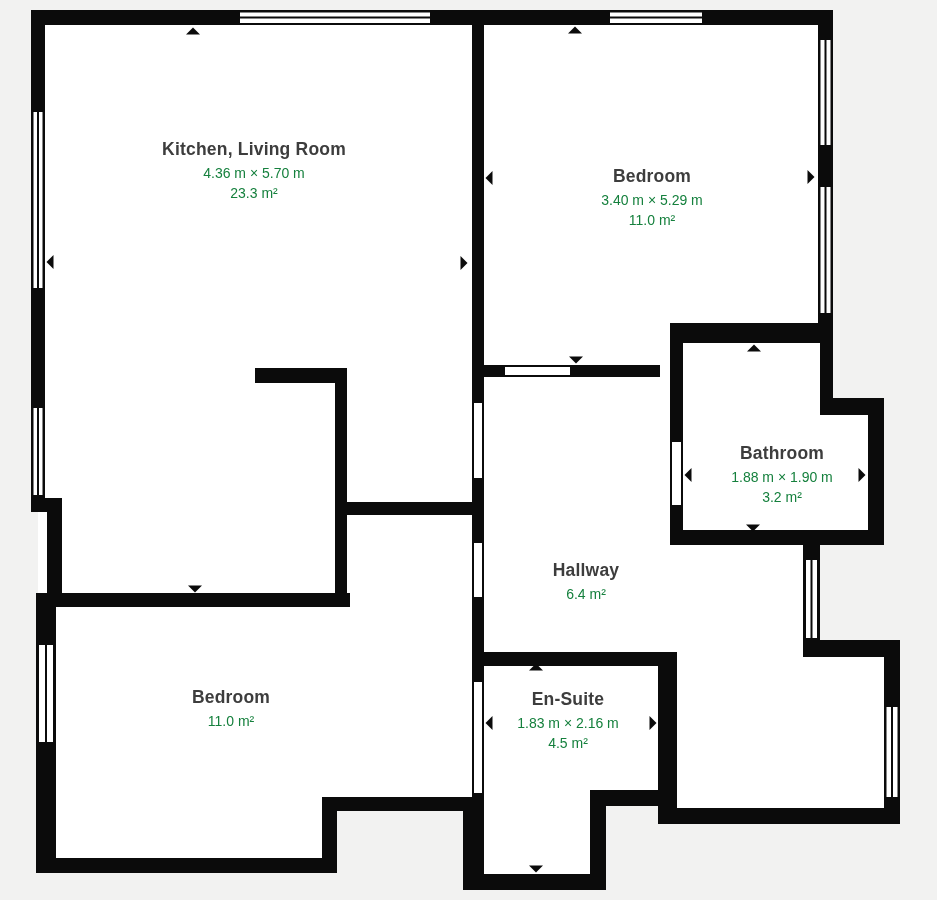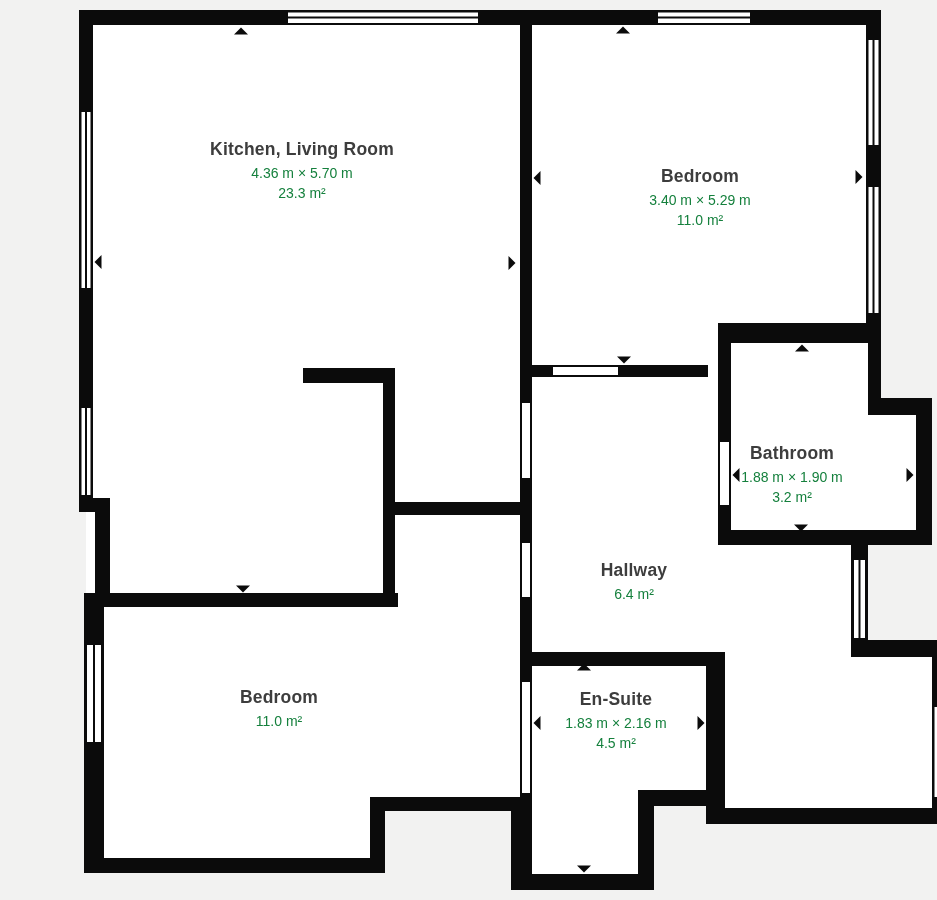--- a/index.html
+++ b/index.html
@@ -10,7 +10,7 @@
     overflow:hidden;
     position:relative;
   }
-  .plan{position:relative;width:821px;height:900px;margin-left:48px;}
+  .plan{position:relative;width:821px;height:900px;}
   .plan svg{position:absolute;left:0;top:0;}
   .room-label{
     position:absolute;

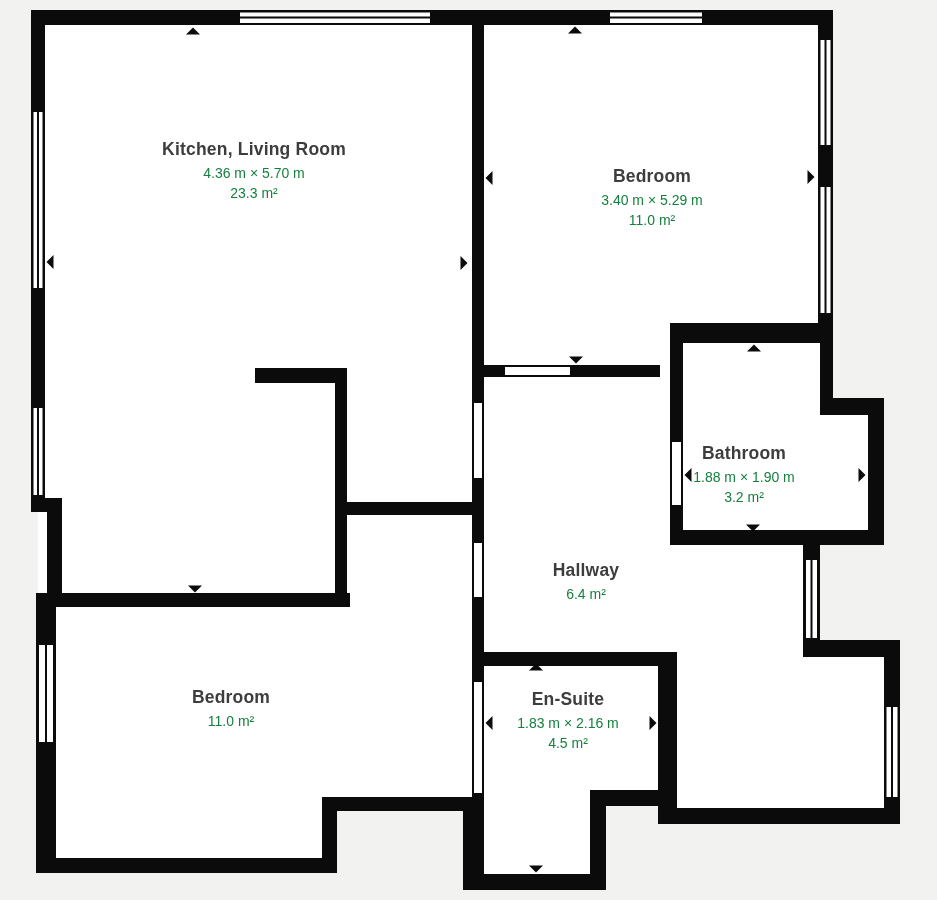--- a/index.html
+++ b/index.html
@@ -169,7 +169,7 @@
     <div class="room-line">11.0 m²</div>
   </div>
 
-  <div class="room-label" style="left:744px;top:443px;">
+  <div class="room-label" style="left:782px;top:443px;">
     <div class="room-title">Bathroom</div>
     <div class="room-line">1.88 m × 1.90 m</div>
     <div class="room-line">3.2 m²</div>

